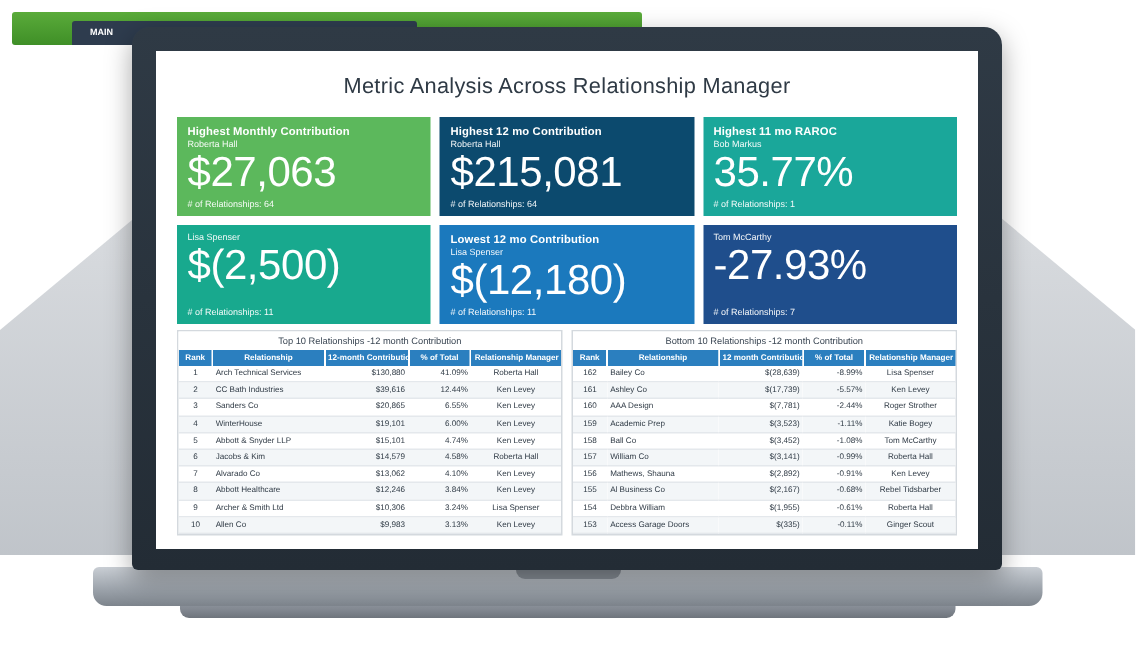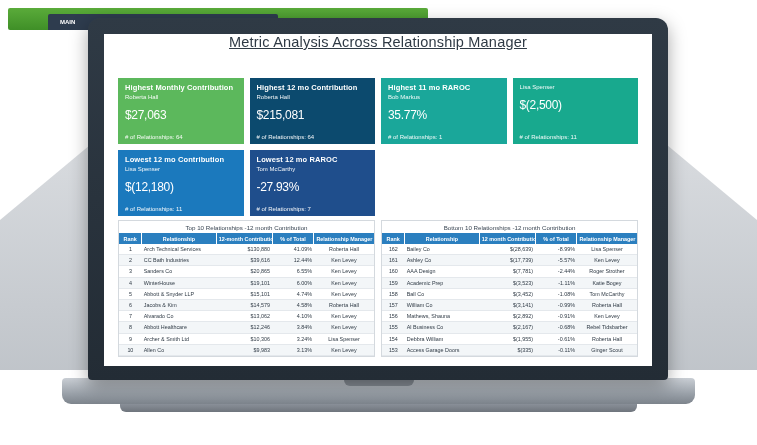--- a/index.html
+++ b/index.html
@@ -122,9 +122,8 @@
     text-align: center;
     font-size: 14.5px;
     color: #2f3a45;
-    padding-top: 0;
+    padding-top: 16px;
     letter-spacing: .2px;
-    text-decoration: underline;
   }
 
   .kpi-grid {

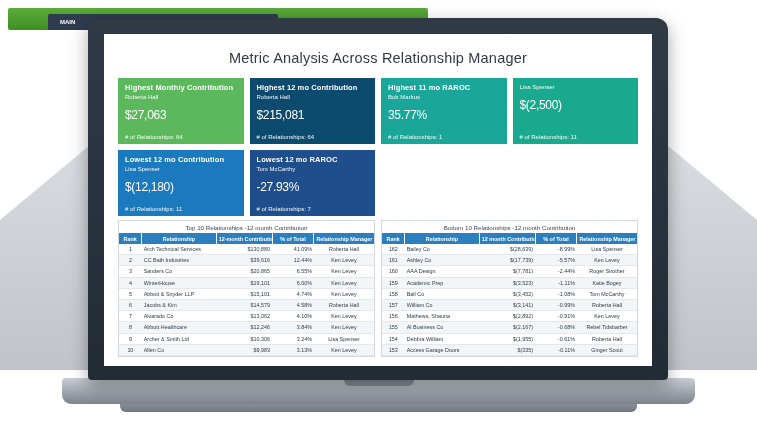--- a/index.html
+++ b/index.html
@@ -132,7 +132,7 @@
     top: 44px;
     width: 520px;
     display: grid;
-    grid-template-columns: repeat(4, 1fr);
+    grid-template-columns: repeat(3, 1fr);
     grid-template-rows: 66px 66px;
     gap: 6px;
   }

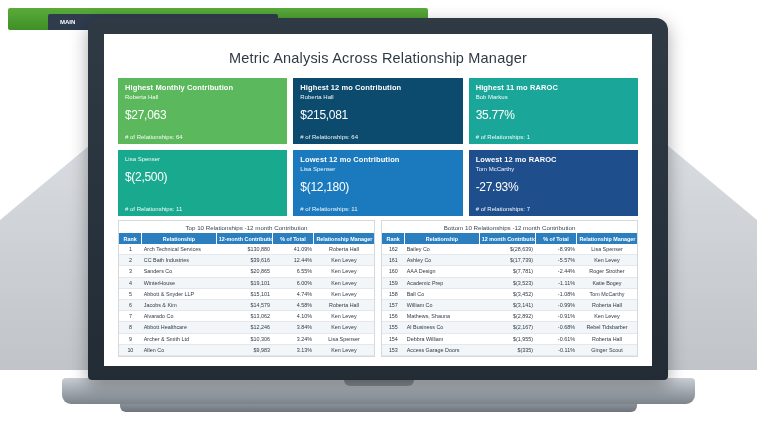--- a/index.html
+++ b/index.html
@@ -155,7 +155,7 @@
     opacity: .95;
   }
   .kpi .k-value {
-    font-size: 12px;
+    font-size: 28px;
     line-height: 24px;
     margin-top: 1px;
     letter-spacing: -.3px;

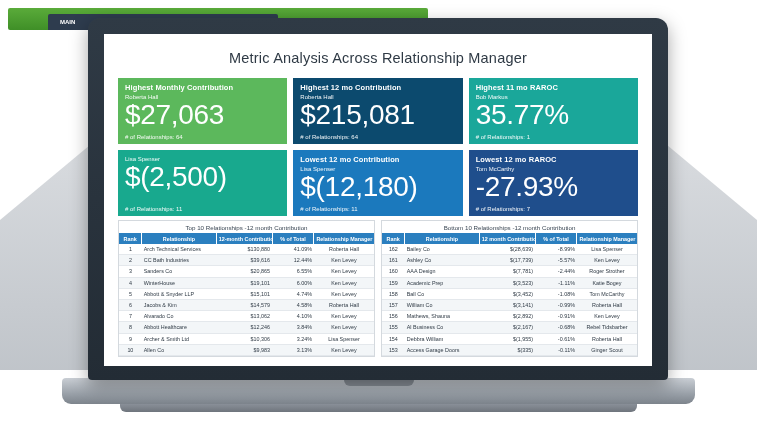--- a/index.html
+++ b/index.html
@@ -288,7 +288,6 @@
         </div>
 
         <div class="kpi" style="background:#1f4e8c">
-          <div class="k-title">Lowest 12 mo RAROC</div>
           <div class="k-sub">Tom McCarthy</div>
           <div class="k-value">-27.93%</div>
           <div class="k-foot"># of Relationships: 7</div>

